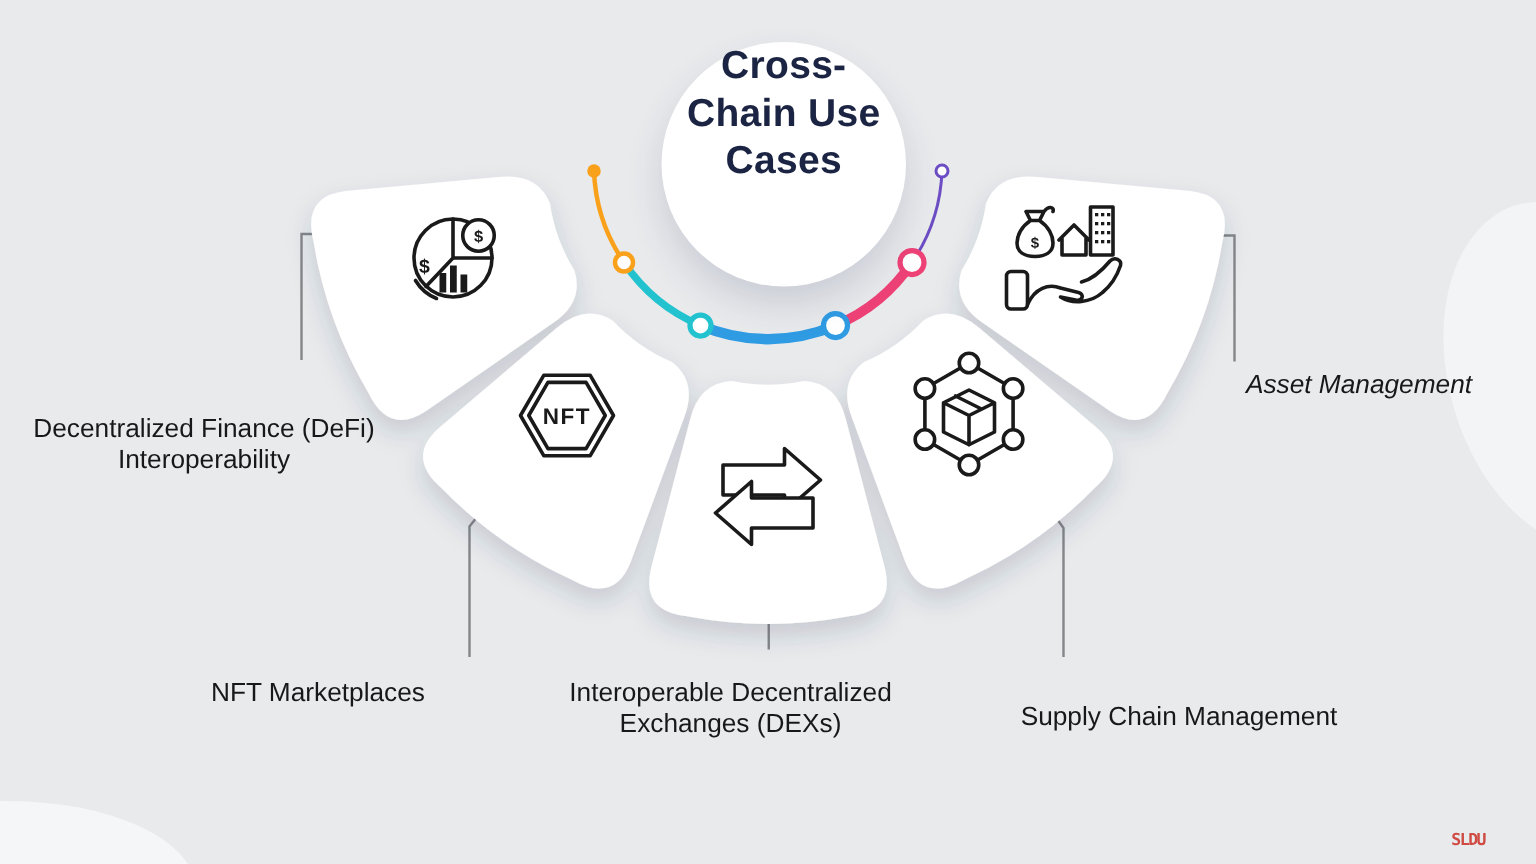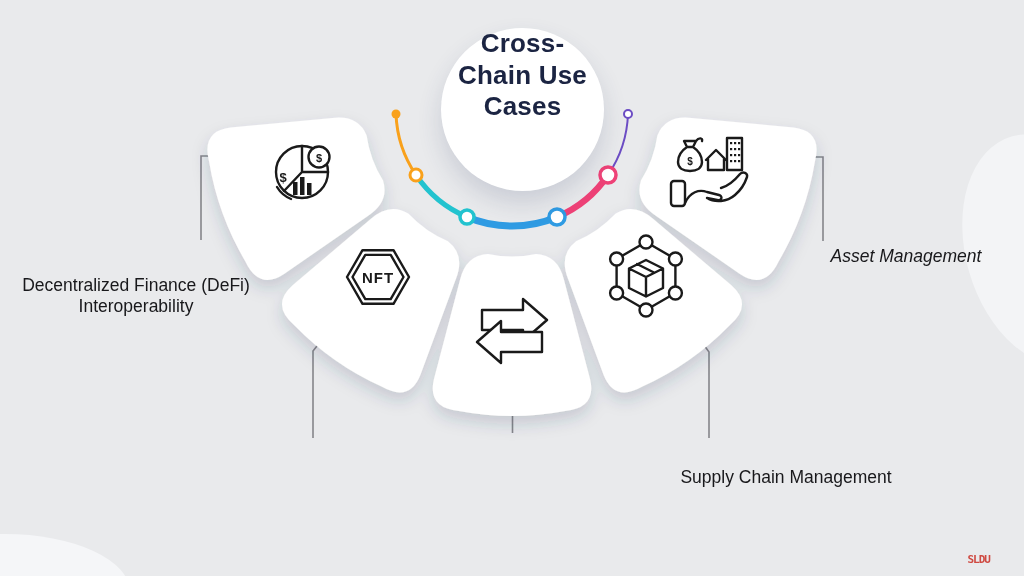--- a/index.html
+++ b/index.html
@@ -139,6 +139,7 @@
   </div>
 
   <div class="label label-defi">Decentralized Finance (DeFi) Interoperability</div>
+  <div class="label label-nft">NFT Marketplaces</div>
   <div class="label label-supply">Supply Chain Management</div>
   <div class="label label-asset">Asset Management</div>
 

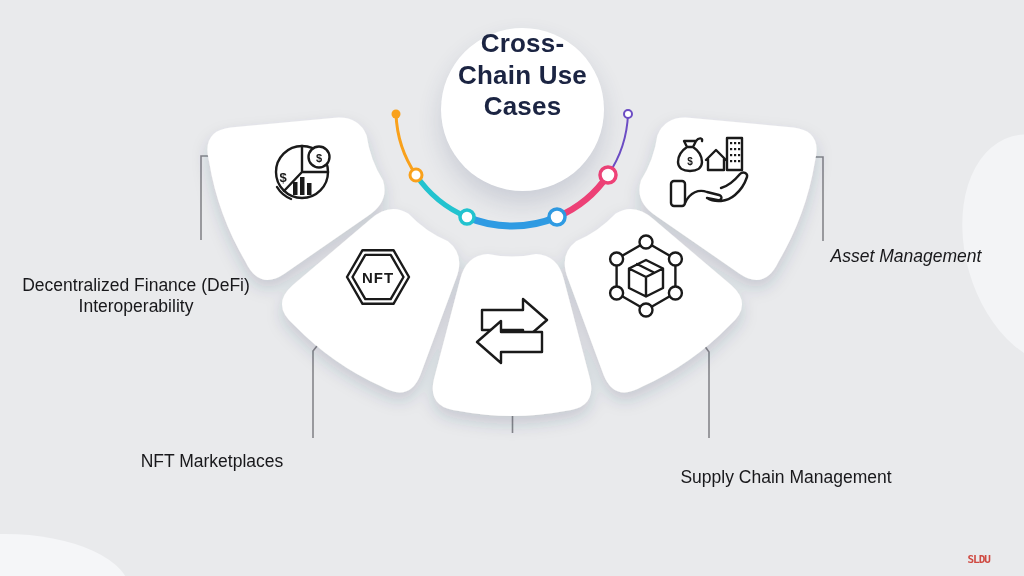--- a/index.html
+++ b/index.html
@@ -140,6 +140,7 @@
 
   <div class="label label-defi">Decentralized Finance (DeFi) Interoperability</div>
   <div class="label label-nft">NFT Marketplaces</div>
+  <div class="label label-dex">Interoperable Decentralized Exchanges (DEXs)</div>
   <div class="label label-supply">Supply Chain Management</div>
   <div class="label label-asset">Asset Management</div>
 

